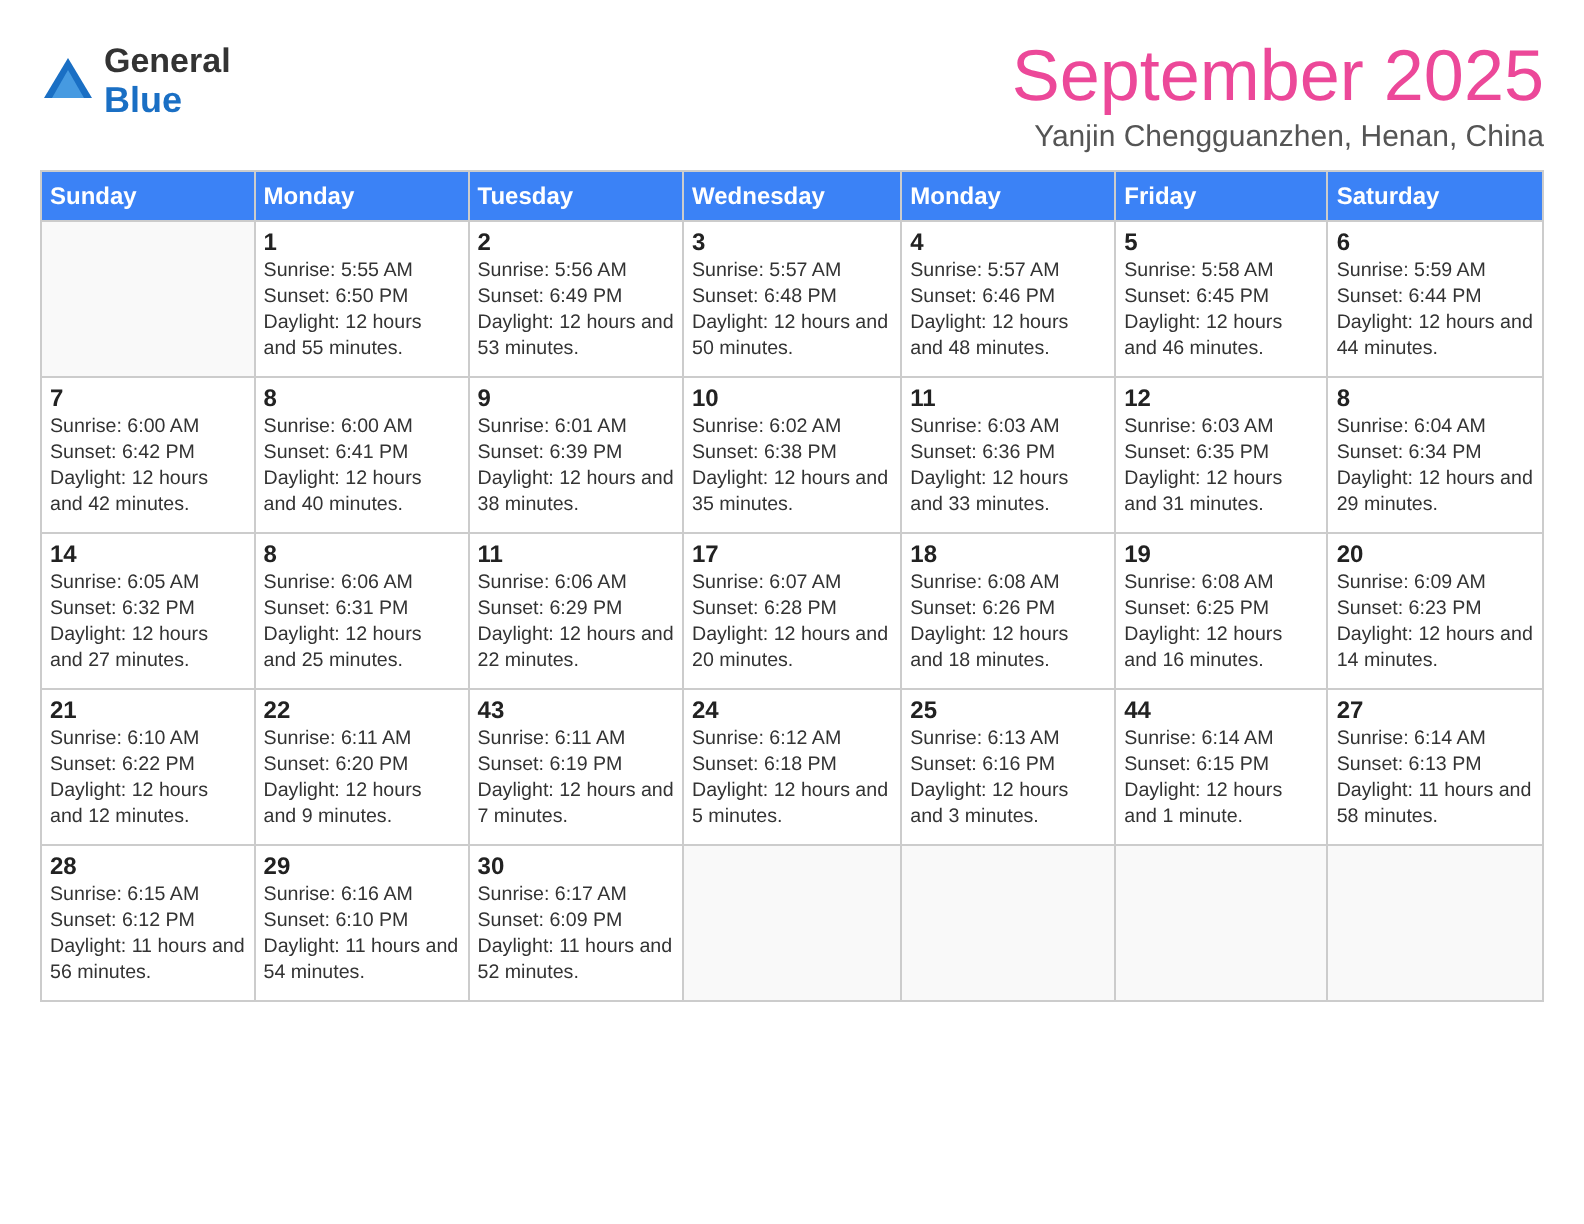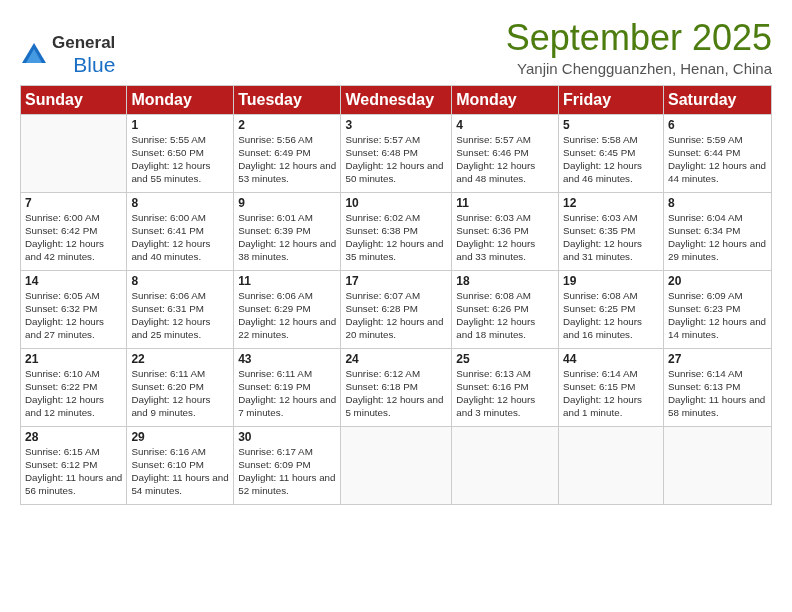--- a/index.html
+++ b/index.html
@@ -24,7 +24,7 @@
     .logo {
       display: flex;
       align-items: center;
-      margin-top: 16px;
+      margin-top: 4px;
     }
     .logo-text {
       display: flex;

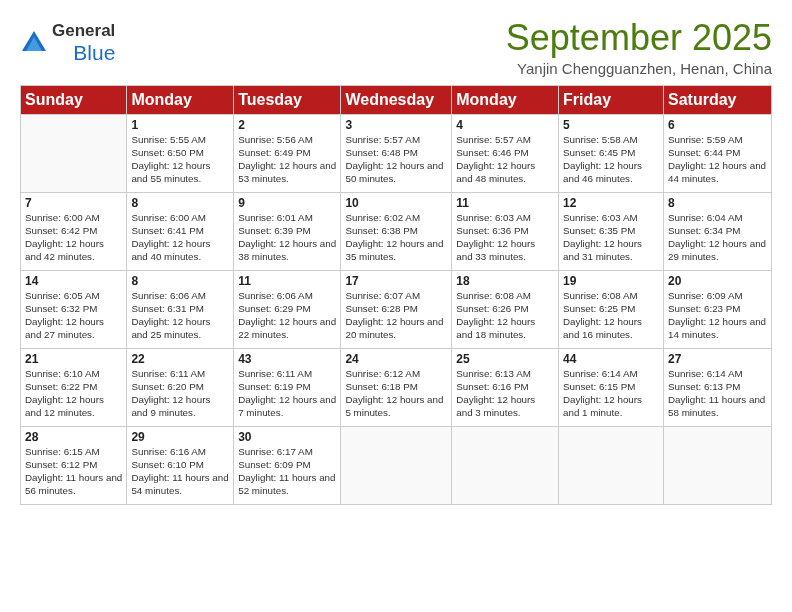--- a/index.html
+++ b/index.html
@@ -37,10 +37,9 @@
       color: #333;
     }
     .logo-blue {
-      font-size: 21px;
-      font-weight: normal;
+      font-size: 18px;
+      font-weight: bold;
       color: #1a6fc4;
-      text-align: right;
     }
     .logo-icon {
       width: 28px;

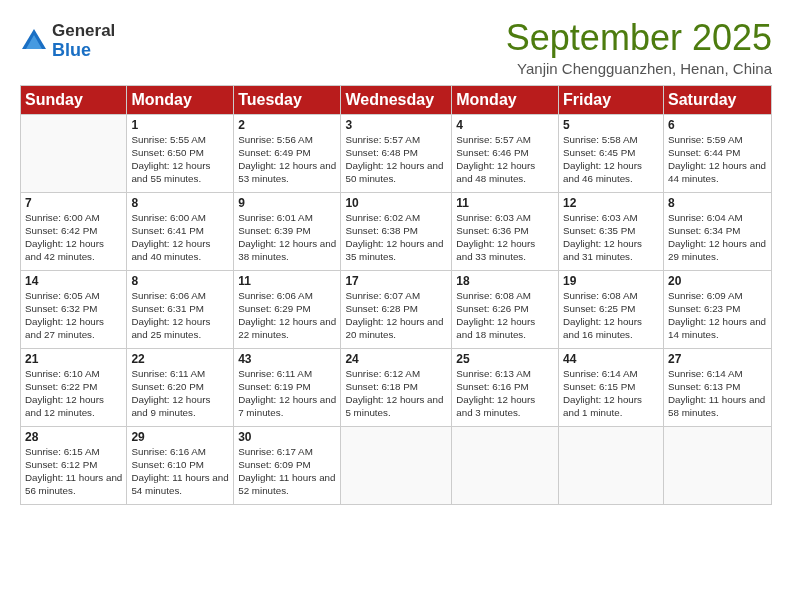--- a/index.html
+++ b/index.html
@@ -52,7 +52,7 @@
     .month-title {
       font-size: 36px;
       font-weight: normal;
-      color: #4d7c0f;
+      color: #ec4899;
       line-height: 1.1;
     }
     .location-title {

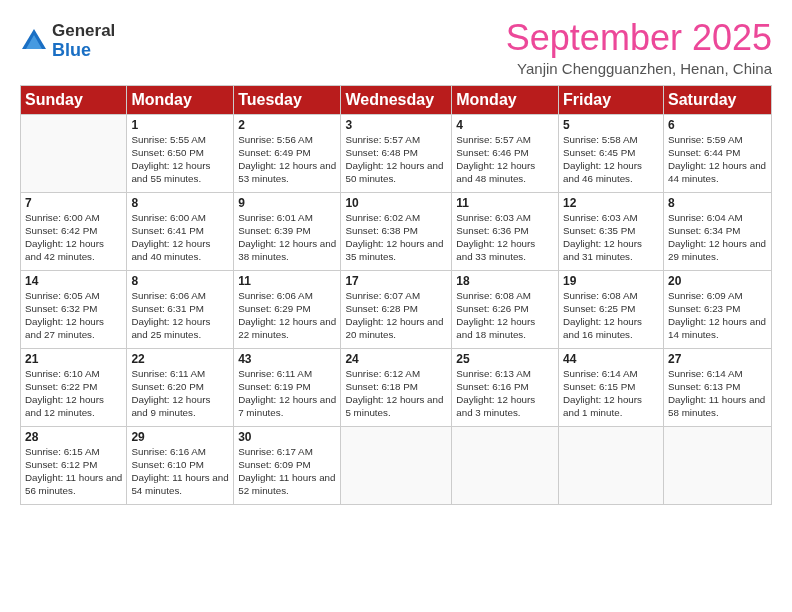--- a/index.html
+++ b/index.html
@@ -66,11 +66,11 @@
       font-size: 10.5px;
     }
     .calendar th {
-      background: #b91c1c;
+      background: #3b82f6;
       color: #fff;
       padding: 5px 4px;
       text-align: left;
-      font-size: 16px;
+      font-size: 12px;
       font-weight: bold;
       border: 1px solid #ccc;
     }

